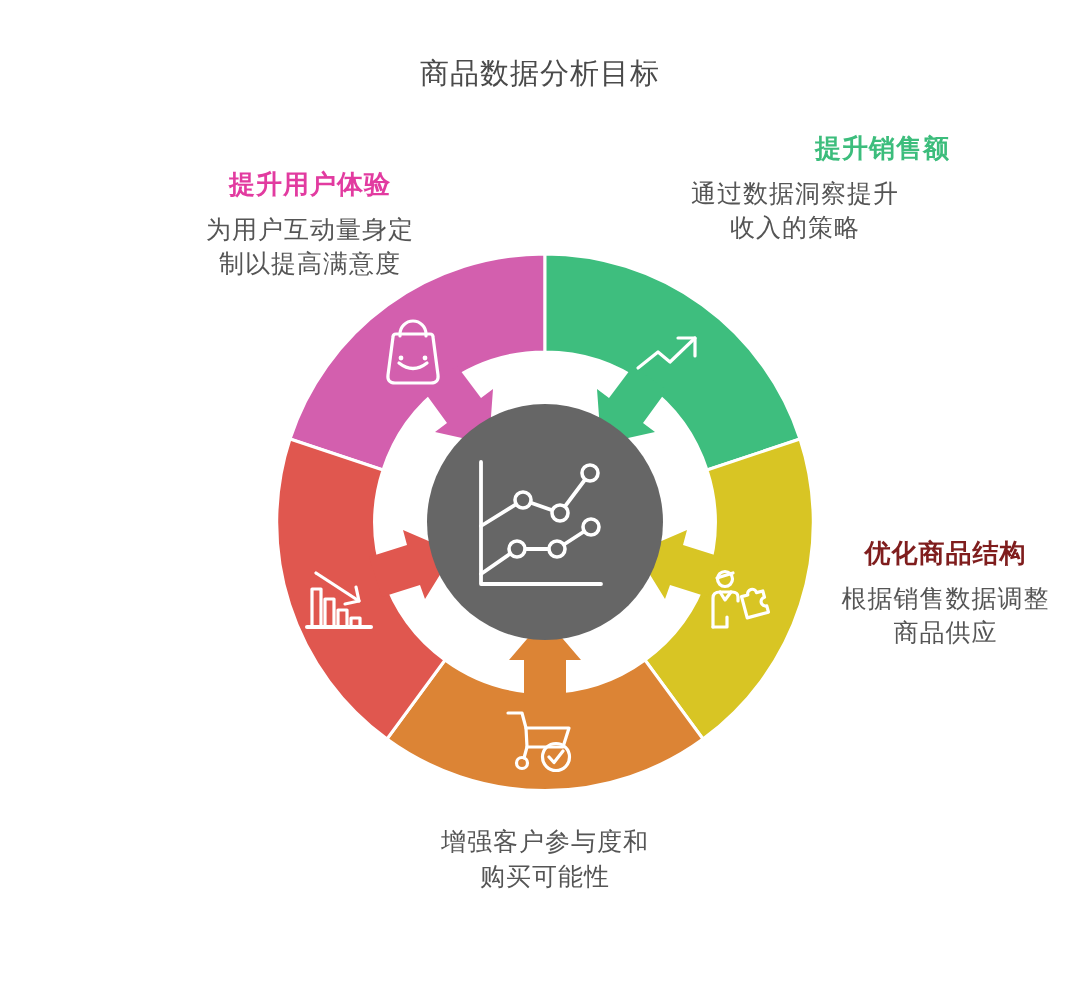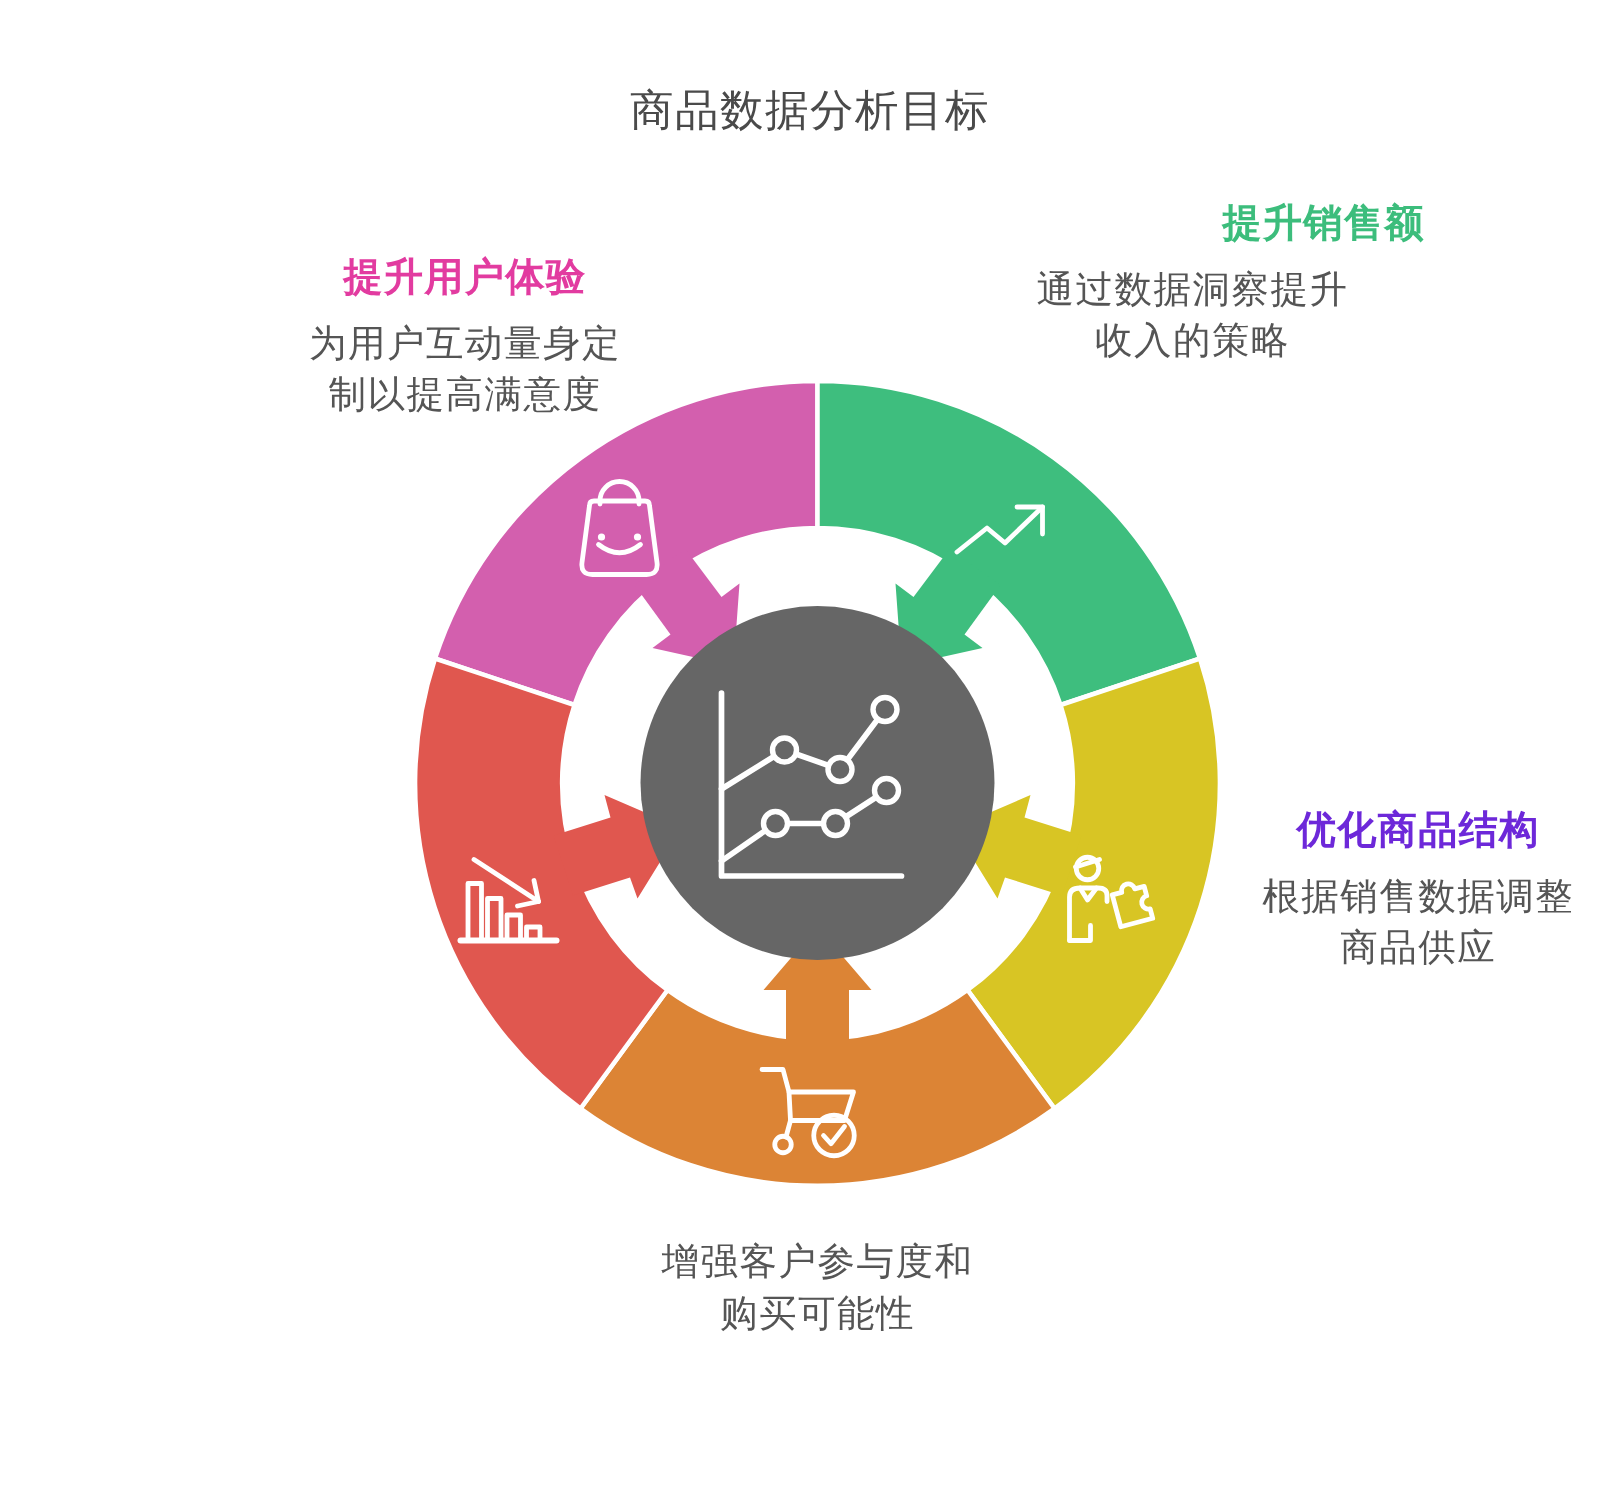--- a/index.html
+++ b/index.html
@@ -124,7 +124,7 @@
   </div>
 
   <div class="block blk-r">
-    <div class="hd" style="color: #6d28d9;">优化商品结构</div>
+    <div class="hd" style="color: #7f1d1d;">优化商品结构</div>
     <div class="bd">根据销售数据调整
 商品供应</div>
   </div>

